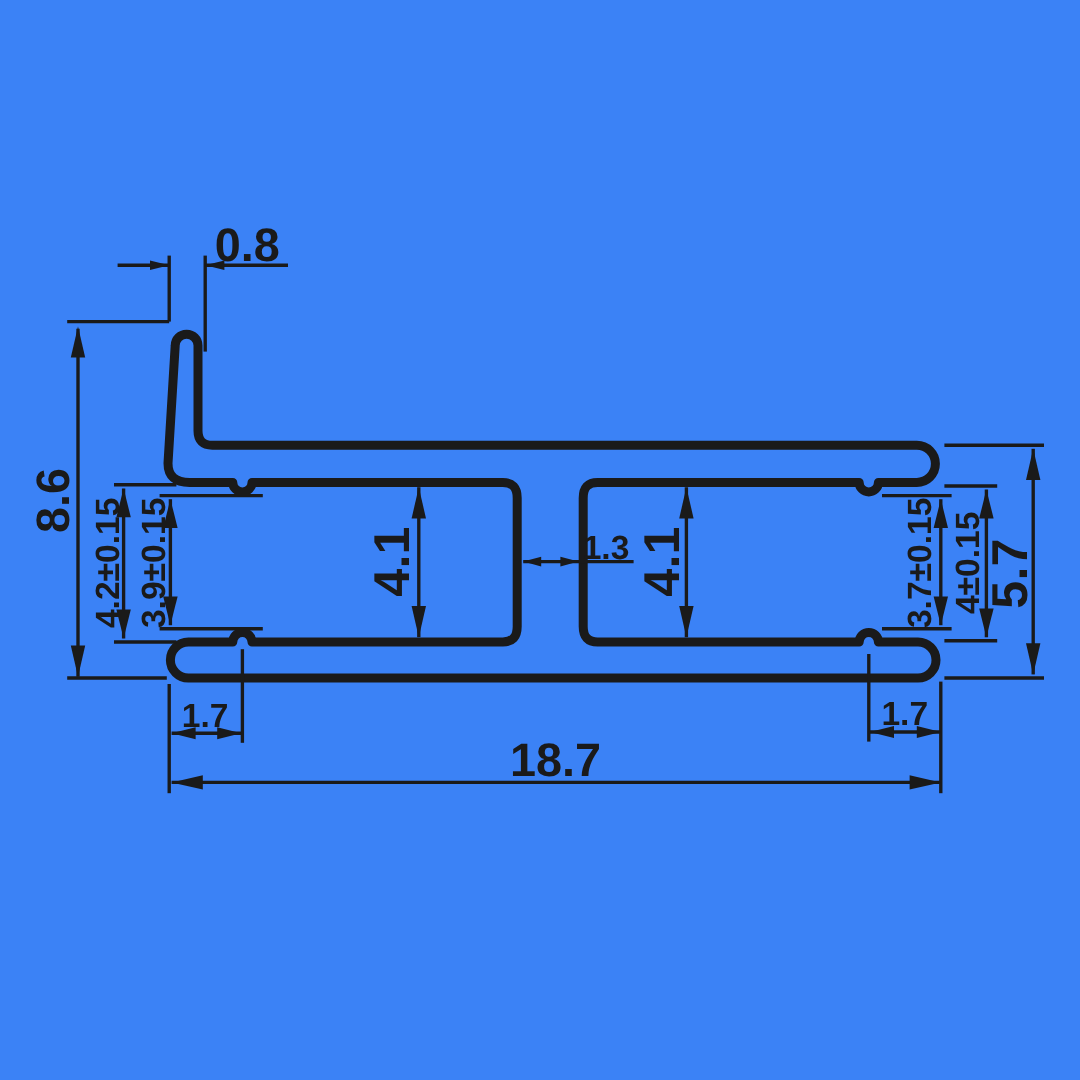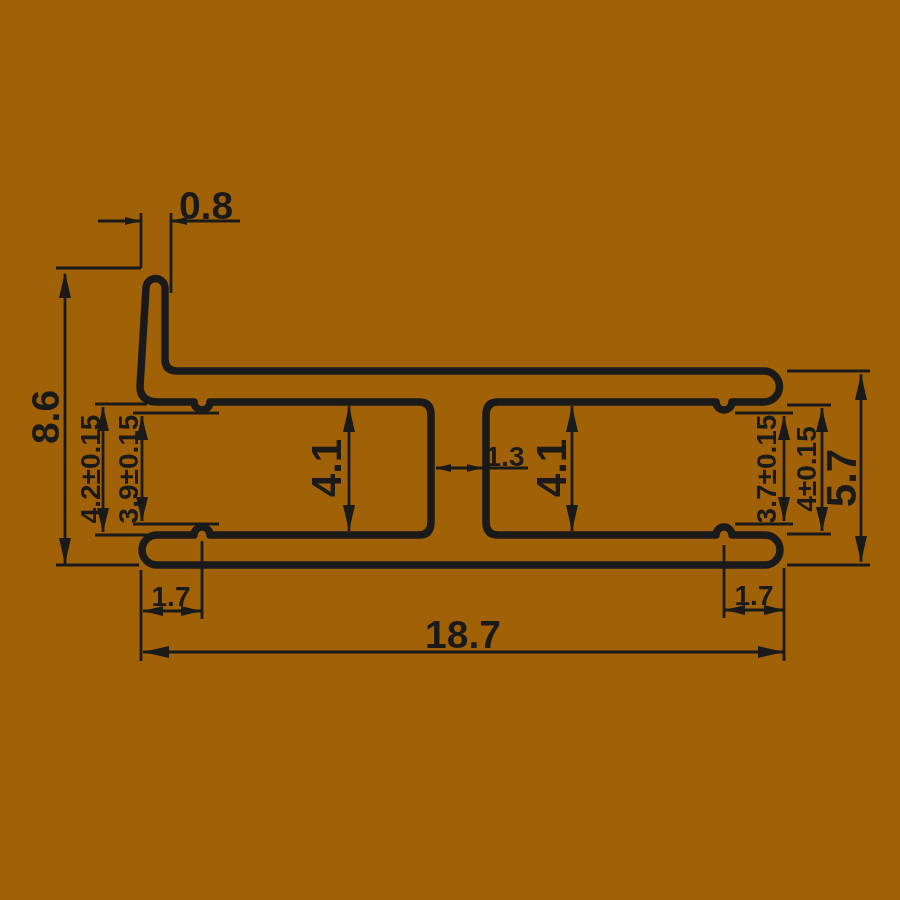--- a/index.html
+++ b/index.html
@@ -11,7 +11,7 @@
     position: relative;
     width: 900px;
     height: 900px;
-    background: #a16207;
+    background: #3b82f6;
     overflow: hidden;
   }
   svg {

